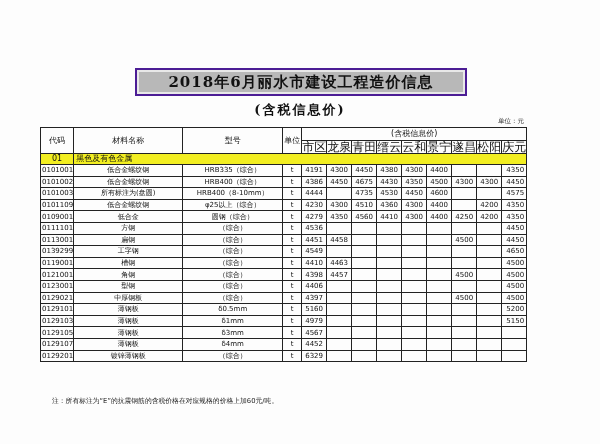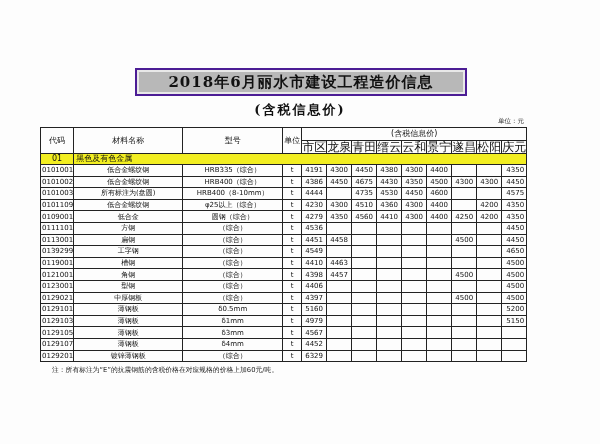--- a/index.html
+++ b/index.html
@@ -20,7 +20,7 @@
   .section td{background:#f2ee21;height:10px;font-size:8px;}
   .section .sc{font-weight:normal;text-align:center;}
   .section .sn{text-align:left;padding-left:2px;}
-  .footnote{position:absolute;left:52px;top:365px;font-size:6.8px;color:#222;}
+  .footnote{position:absolute;left:52px;top:396px;font-size:6.8px;color:#222;}
 </style>
 </head>
 <body>

